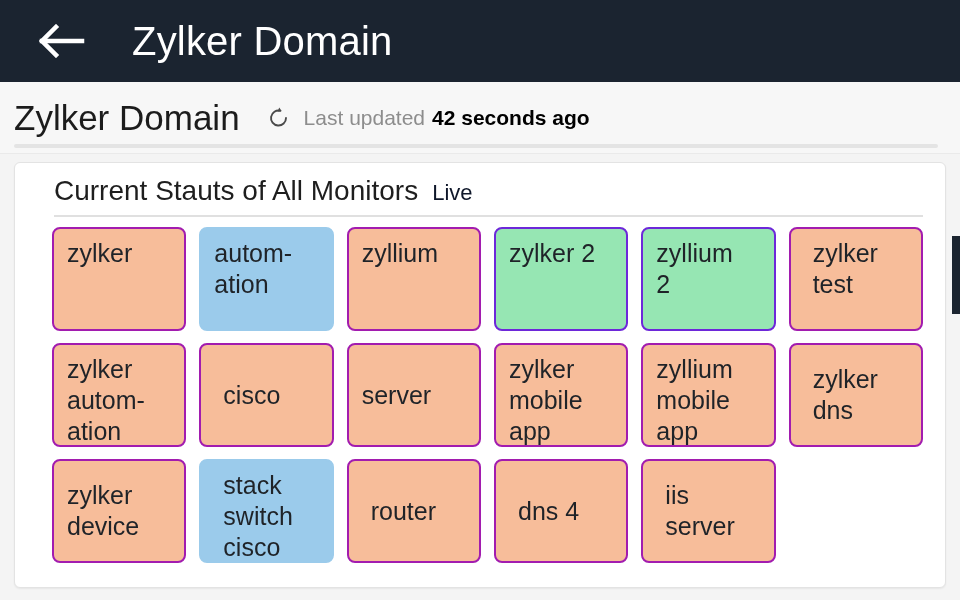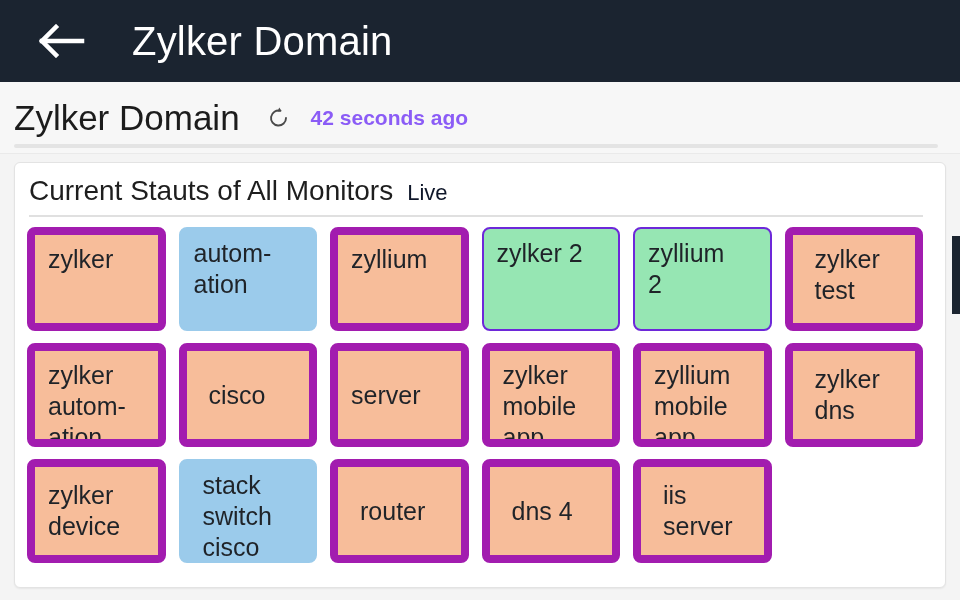--- a/index.html
+++ b/index.html
@@ -205,6 +205,7 @@
       <path d="M12.2 1.6 L14.6 5.1 L10.6 5.8 Z" fill="#4a4a4a"></path>
     </svg>
   </div>
+  <div class="updated-text">Last updated</div>
   <div class="updated-value">42 seconds ago</div>
   <div class="subheader-underline"></div>
 </div>

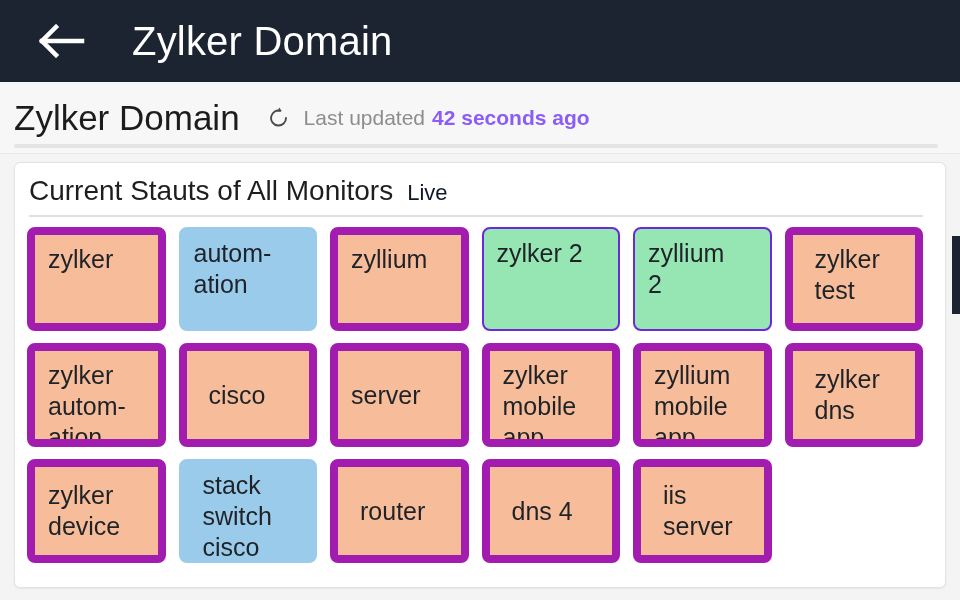--- a/index.html
+++ b/index.html
@@ -78,7 +78,7 @@
   }
   .updated-value {
     font-size: 21px;
-    color: #8b5cf6;
+    color: #000000;
     font-weight: bold;
     margin-left: 7px;
     white-space: nowrap;

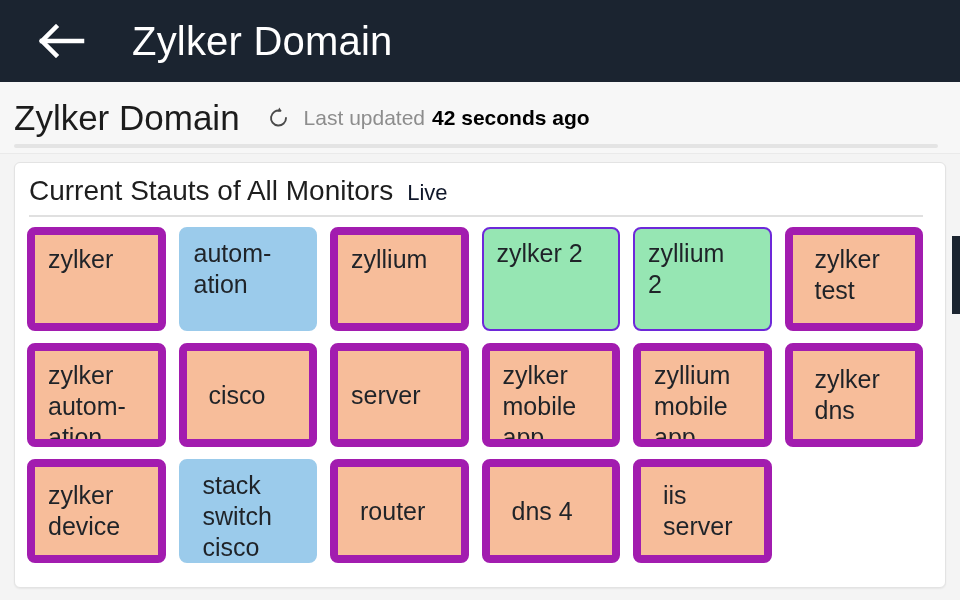--- a/index.html
+++ b/index.html
@@ -107,7 +107,7 @@
     border-radius: 6px;
     height: 100%;
     box-sizing: border-box;
-    padding: 12px 18px 14px 8px;
+    padding: 12px 18px 14px 33px;
     box-shadow: 0 1px 2px rgba(0,0,0,0.06);
   }
   .card-head {

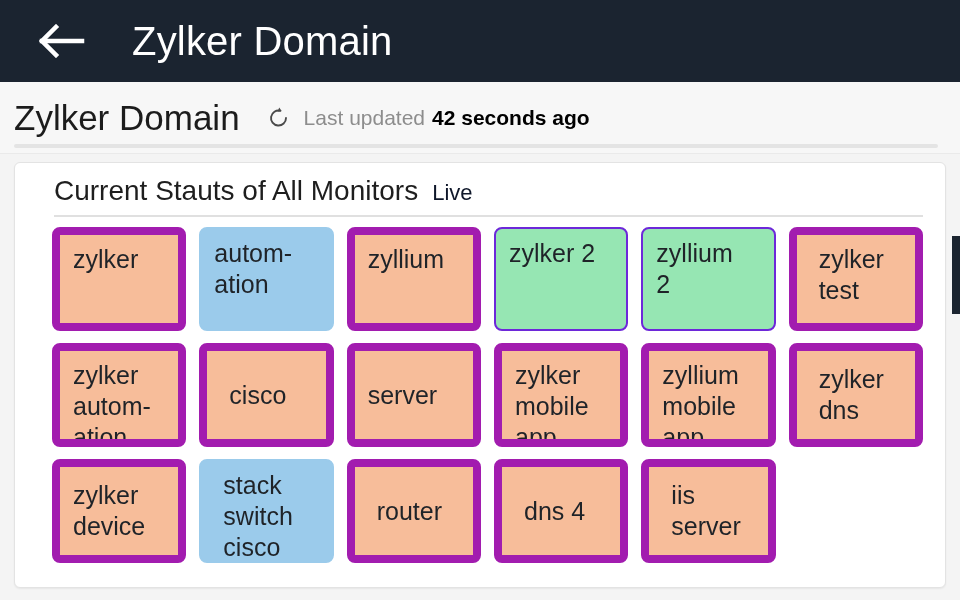--- a/index.html
+++ b/index.html
@@ -154,7 +154,7 @@
   }
   .tile.down {
     background: #f7bd9a;
-    border: 8px solid #a21caf;
+    border: 2px solid #a21caf;
   }
   .tile.up {
     background: #96e6b3;

